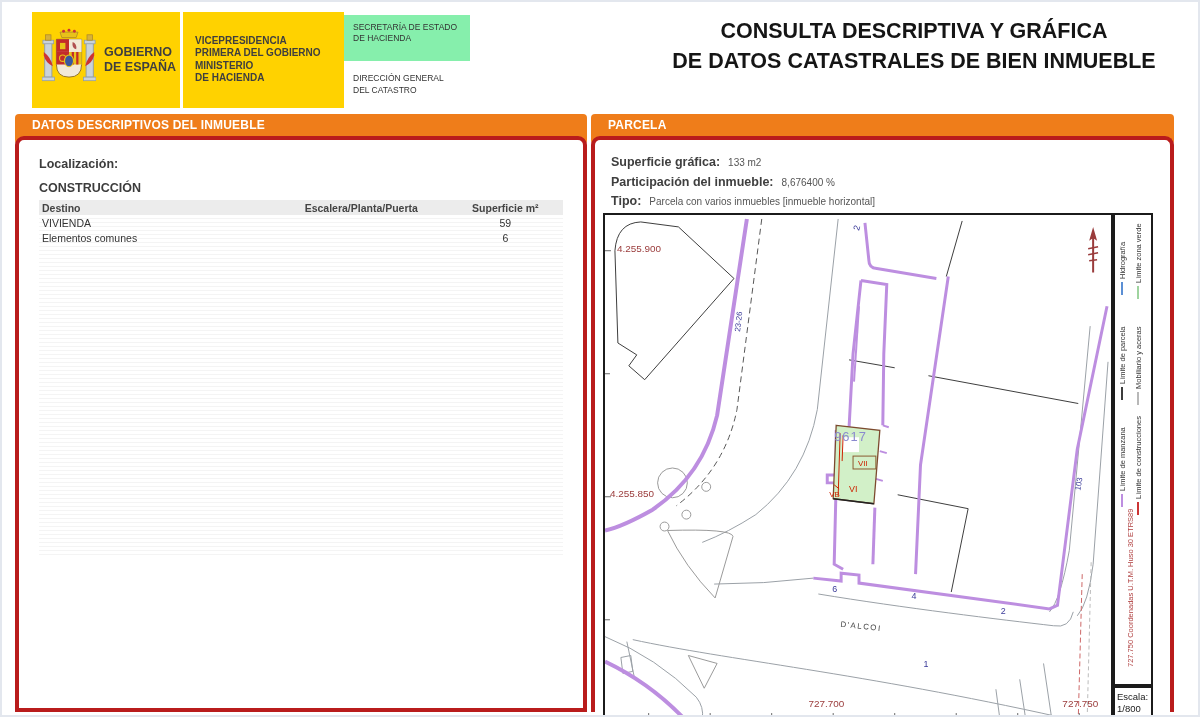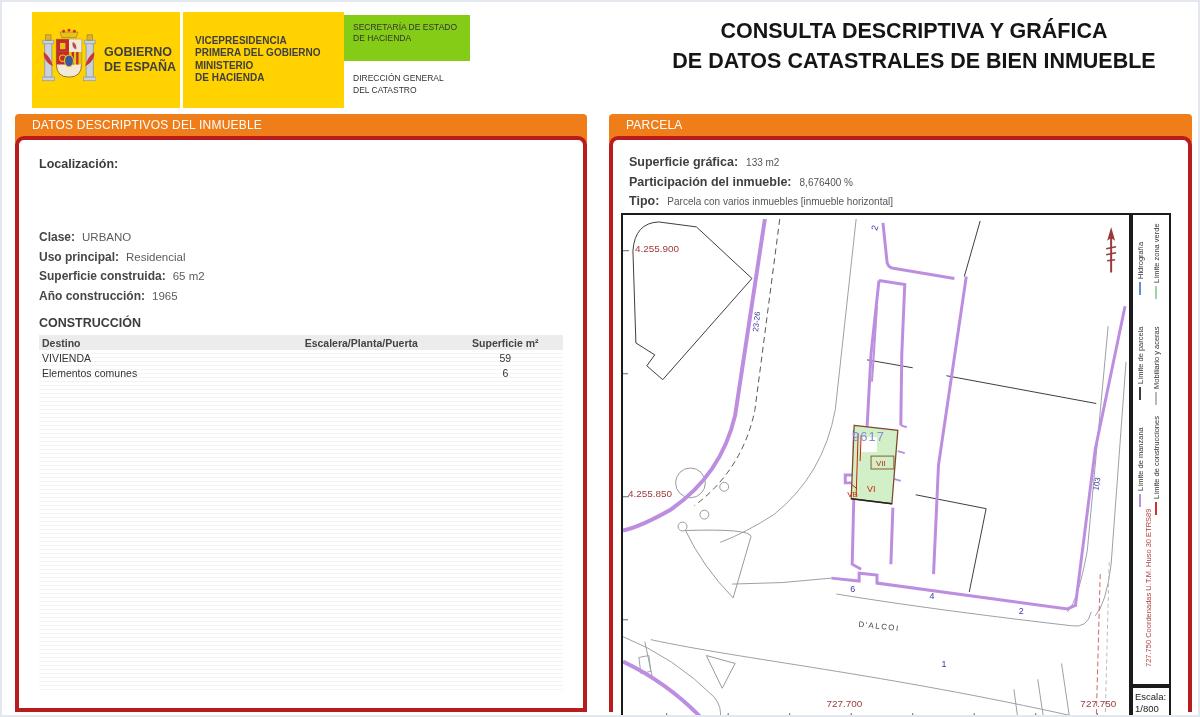--- a/index.html
+++ b/index.html
@@ -15,7 +15,7 @@
   .logo-divider{width:3px;background:#fff;}
   .logo-right{flex:1;box-sizing:border-box;padding:11px 4px 12px 12px;display:flex;flex-direction:column;justify-content:center;}
   .vice,.mini{font-size:10px;font-weight:bold;color:#3f3f3f;line-height:12.5px;white-space:pre-line;}
-  .secretaria{position:absolute;left:342px;top:13px;width:126px;height:46px;background:#84cc16;
+  .secretaria{position:absolute;left:342px;top:13px;width:126px;height:46px;background:#86efac;
               font-size:8.5px;color:#333;padding:7px 9px;box-sizing:border-box;line-height:11px;white-space:pre-line;}
   .direccion{position:absolute;left:351px;top:70px;font-size:8.5px;color:#333;line-height:12px;white-space:pre-line;}
   .doc-title{position:absolute;left:616px;top:14px;width:592px;text-align:center;

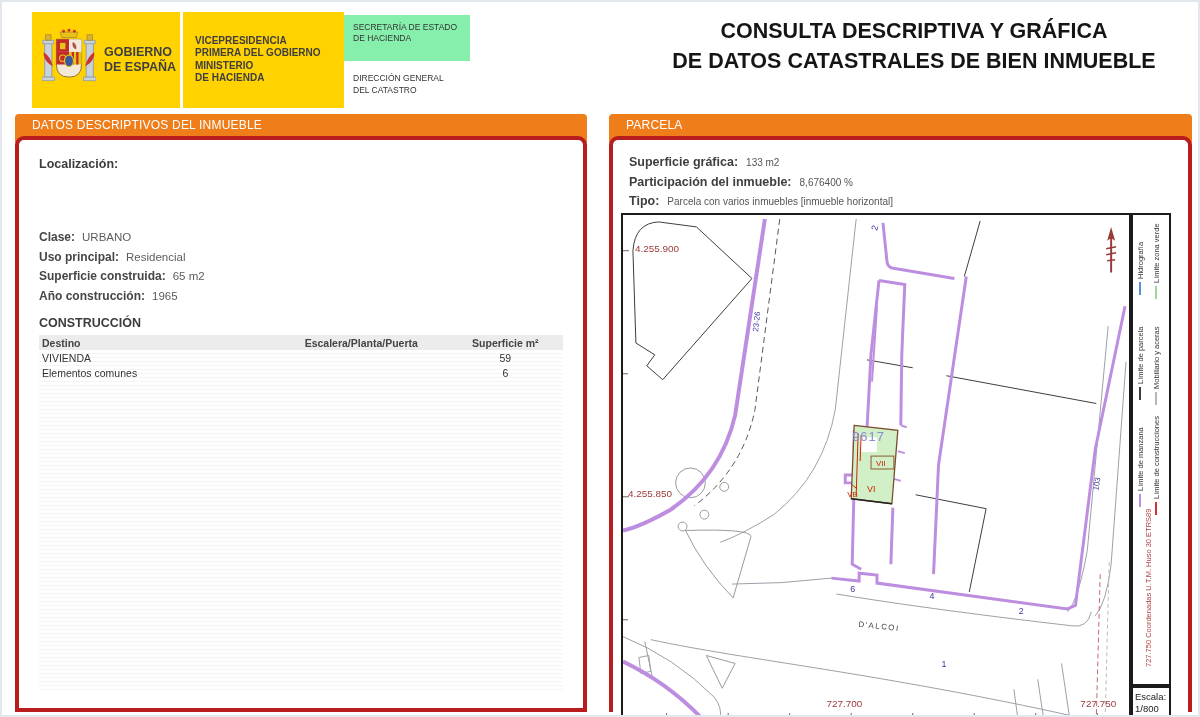--- a/index.html
+++ b/index.html
@@ -26,7 +26,7 @@
   .panel.left{left:13px;width:572px;}
   .panel.right{left:607px;width:583px;}
   .panel-header{position:absolute;left:0;top:0;right:0;height:30px;background:#ef7d1a;border-radius:4px;
-                color:#fff;font-size:12px;font-weight:normal;line-height:23px;padding-left:17px;
+                color:#fff;font-size:12px;font-weight:bold;line-height:23px;padding-left:17px;
                 box-sizing:border-box;letter-spacing:.2px;}
   .panel-body{position:absolute;left:0;right:0;top:22px;bottom:0;background:#fff;
               border:4px solid #b91c1c;border-radius:9px 9px 0 0;box-sizing:border-box;}

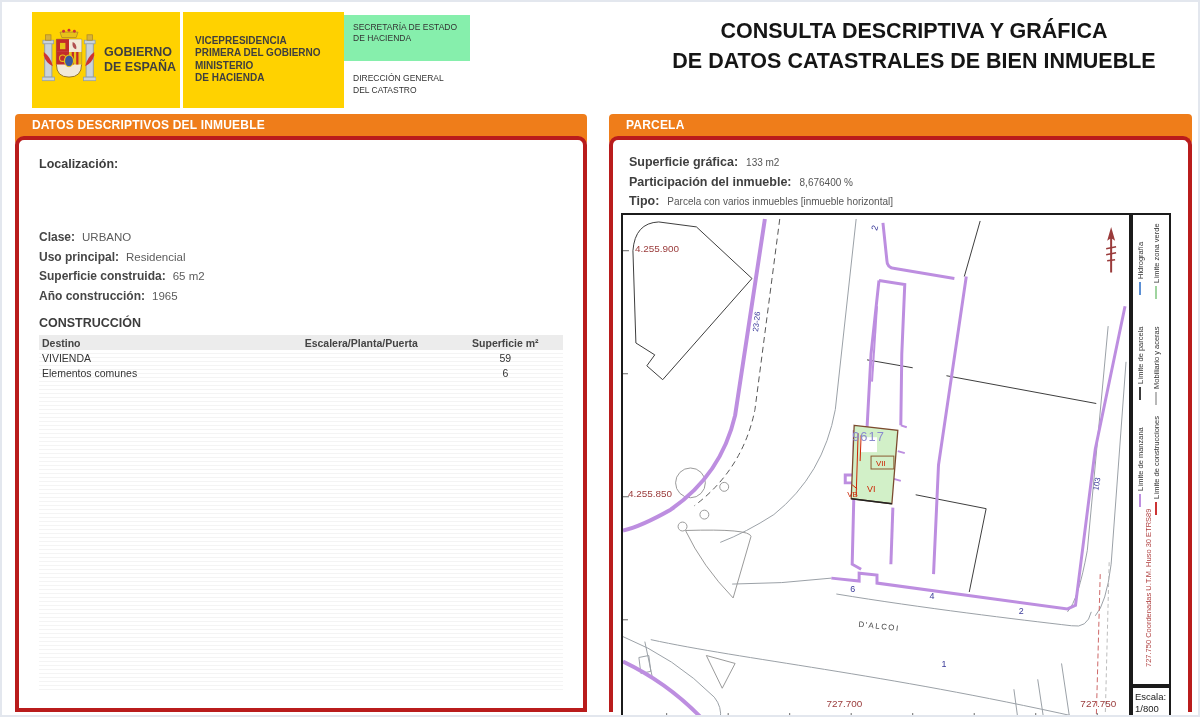--- a/index.html
+++ b/index.html
@@ -24,7 +24,7 @@
   
   .panel{position:absolute;top:112px;height:598px;}
   .panel.left{left:13px;width:572px;}
-  .panel.right{left:607px;width:583px;}
+  .panel.right{left:589px;width:583px;}
   .panel-header{position:absolute;left:0;top:0;right:0;height:30px;background:#ef7d1a;border-radius:4px;
                 color:#fff;font-size:12px;font-weight:bold;line-height:23px;padding-left:17px;
                 box-sizing:border-box;letter-spacing:.2px;}

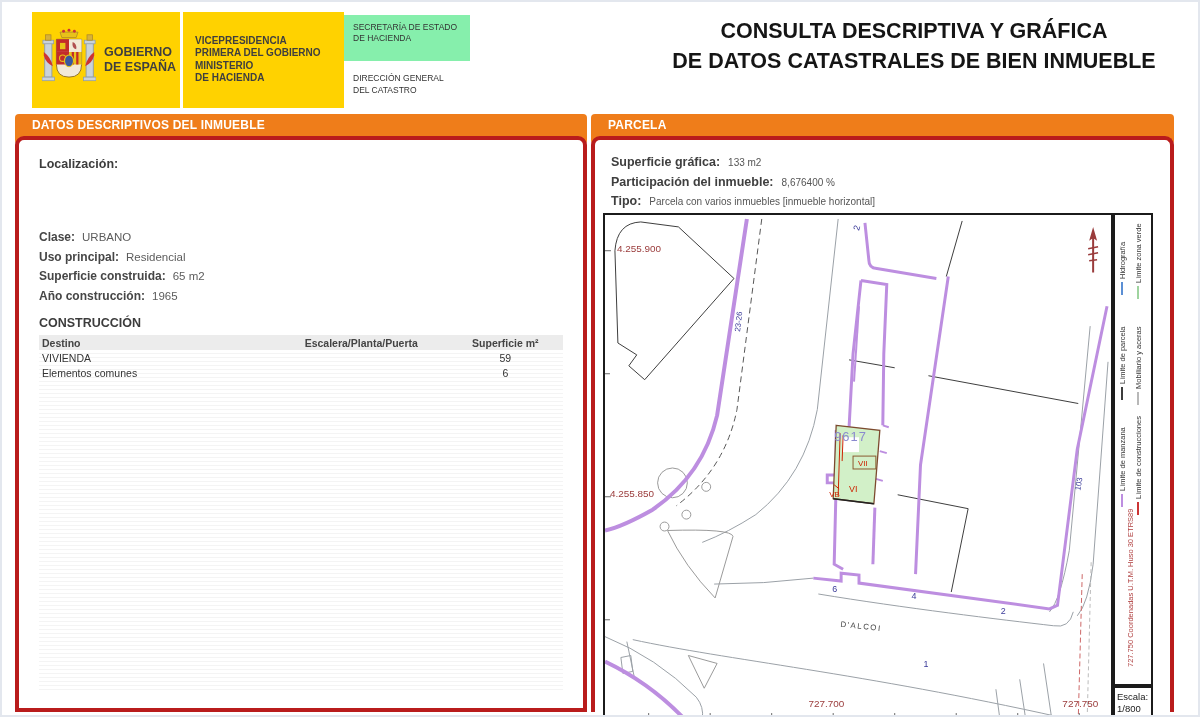--- a/index.html
+++ b/index.html
@@ -131,20 +131,6 @@
     <div class="panel-header">DATOS DESCRIPTIVOS DEL INMUEBLE</div>
     <div class="panel-body">
       <div class="loc">Localización:</div>
-      <div class="fields">
-        <div class="frow">
-          <span class="flabel">Clase:</span><span class="fvalue">URBANO</span>
-        </div>
-        <div class="frow">
-          <span class="flabel">Uso principal:</span><span class="fvalue">Residencial</span>
-        </div>
-        <div class="frow">
-          <span class="flabel">Superficie construida:</span><span class="fvalue">65 m2</span>
-        </div>
-        <div class="frow">
-          <span class="flabel">Año construcción:</span><span class="fvalue">1965</span>
-        </div>
-      </div>
       <div class="constr-title">CONSTRUCCIÓN</div>
       <div class="ctable">
         <div class="thead">

